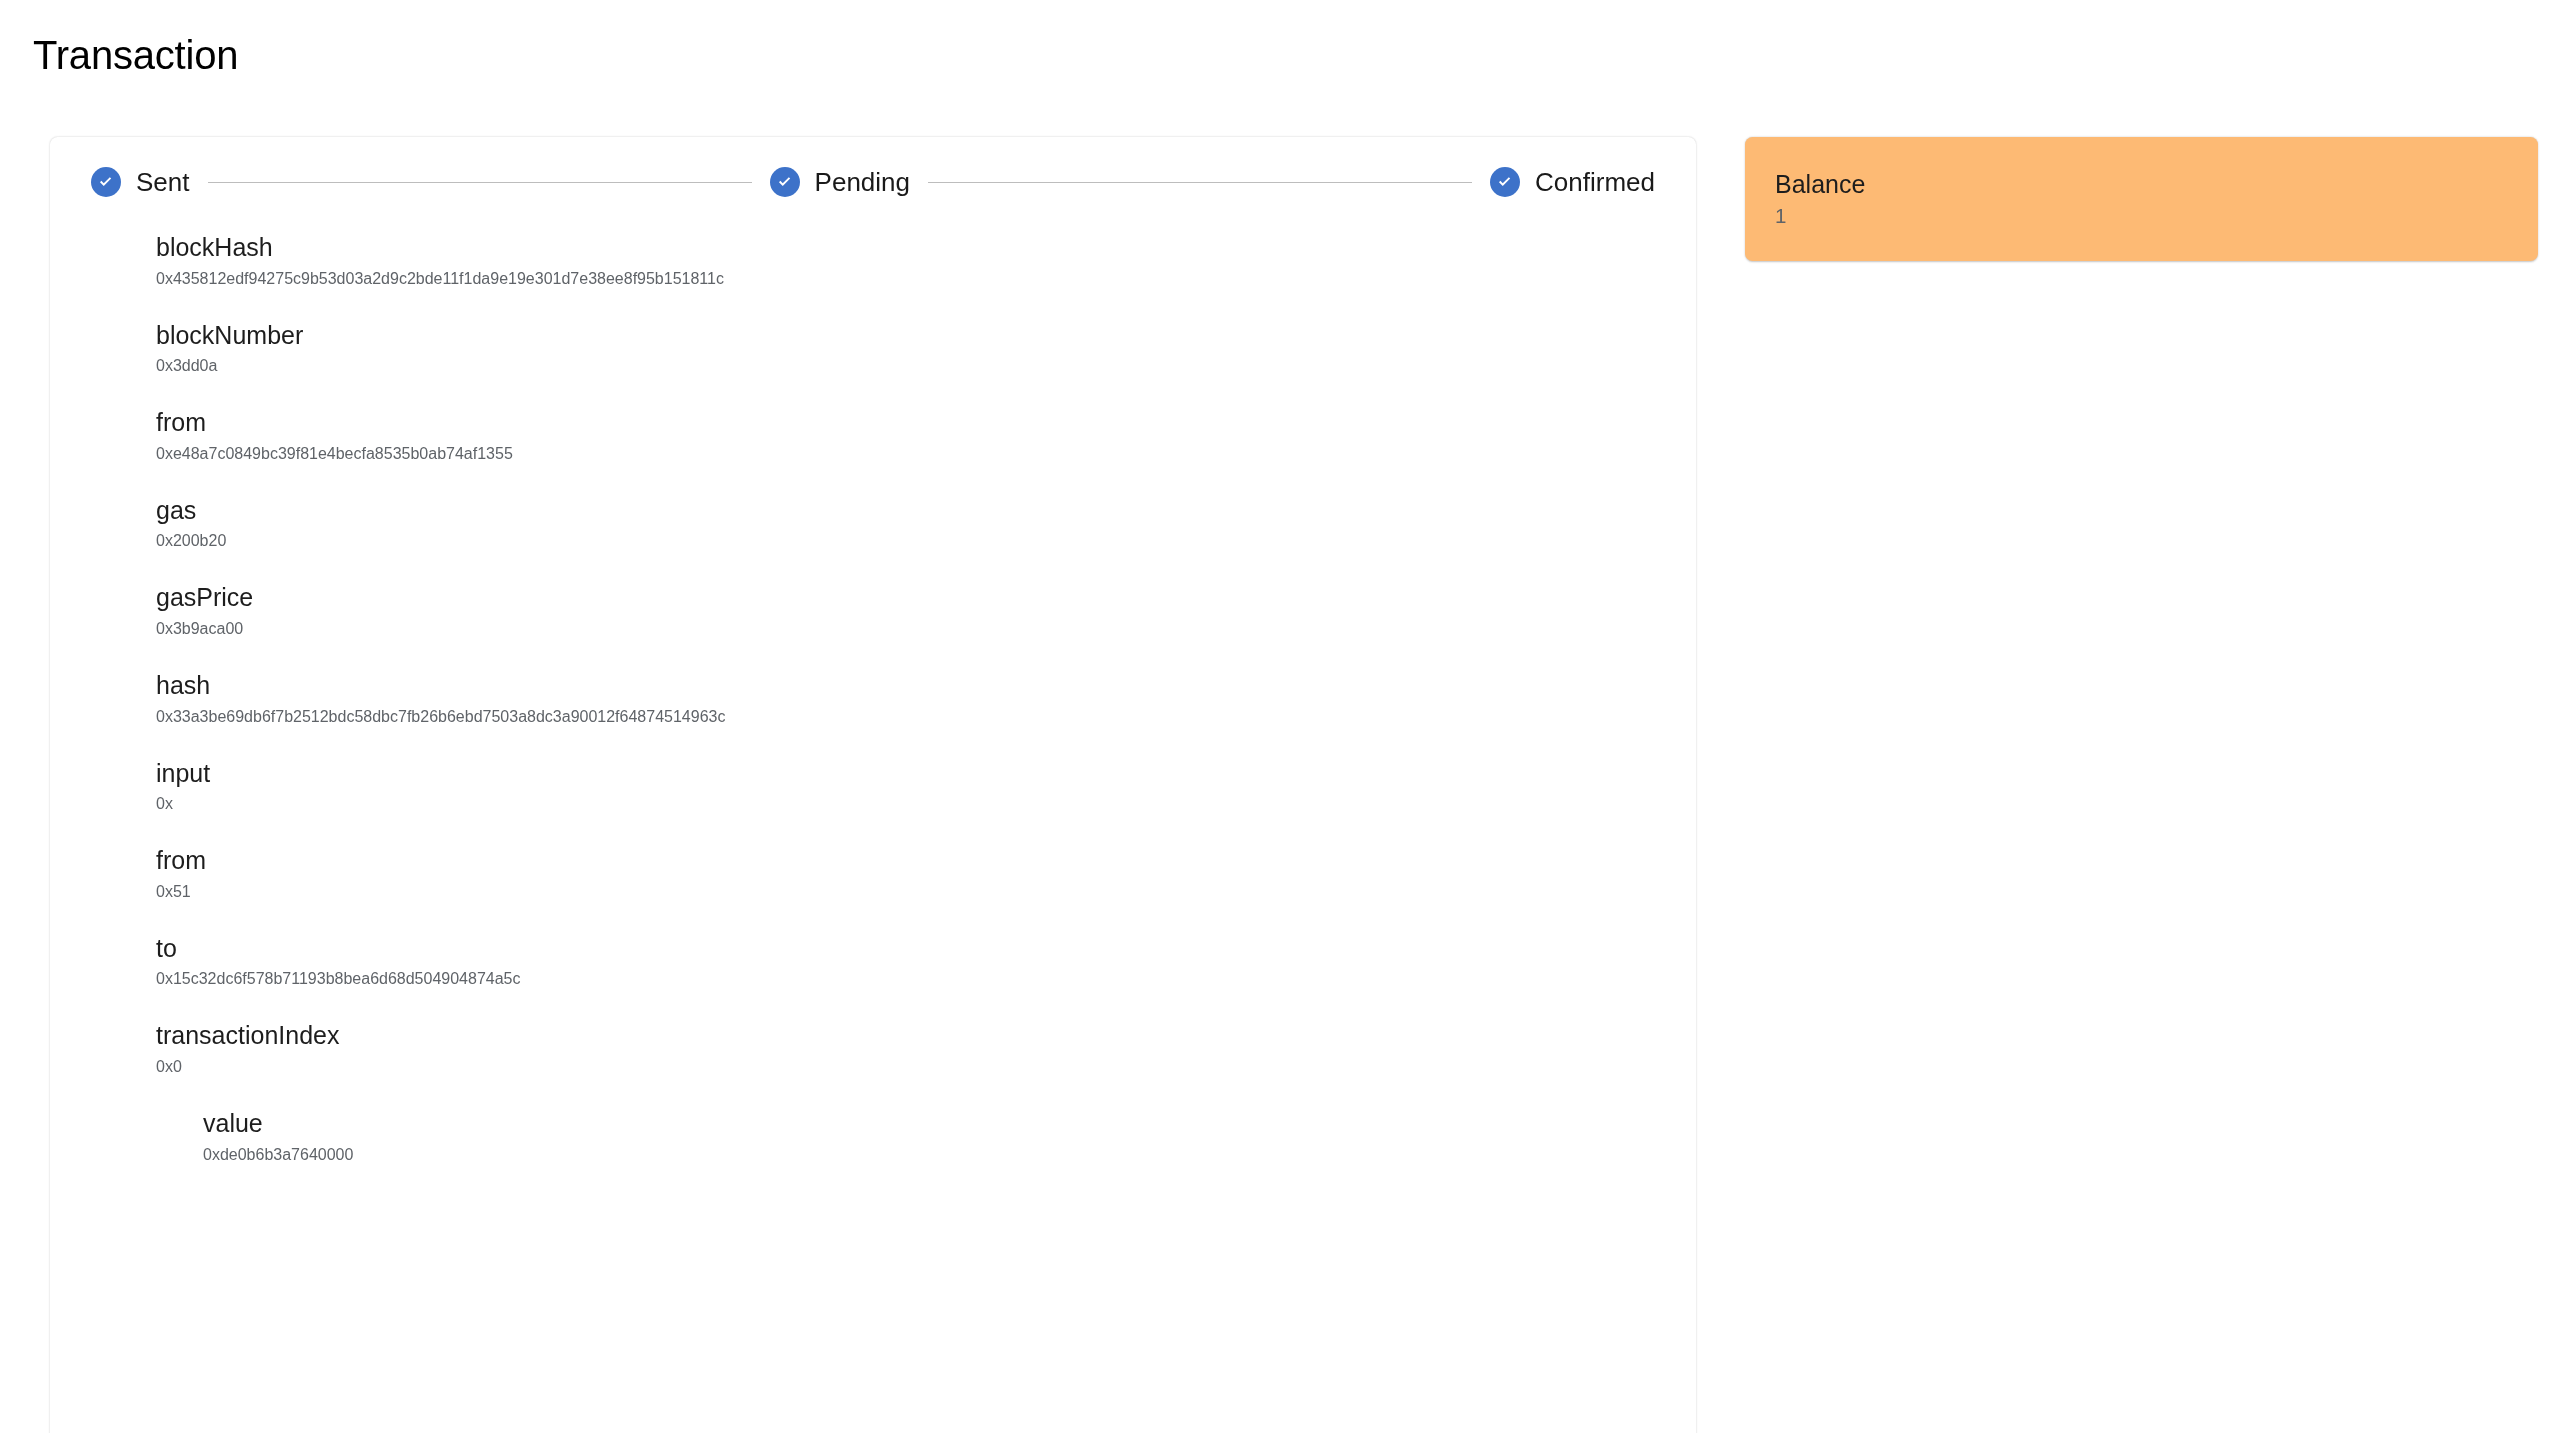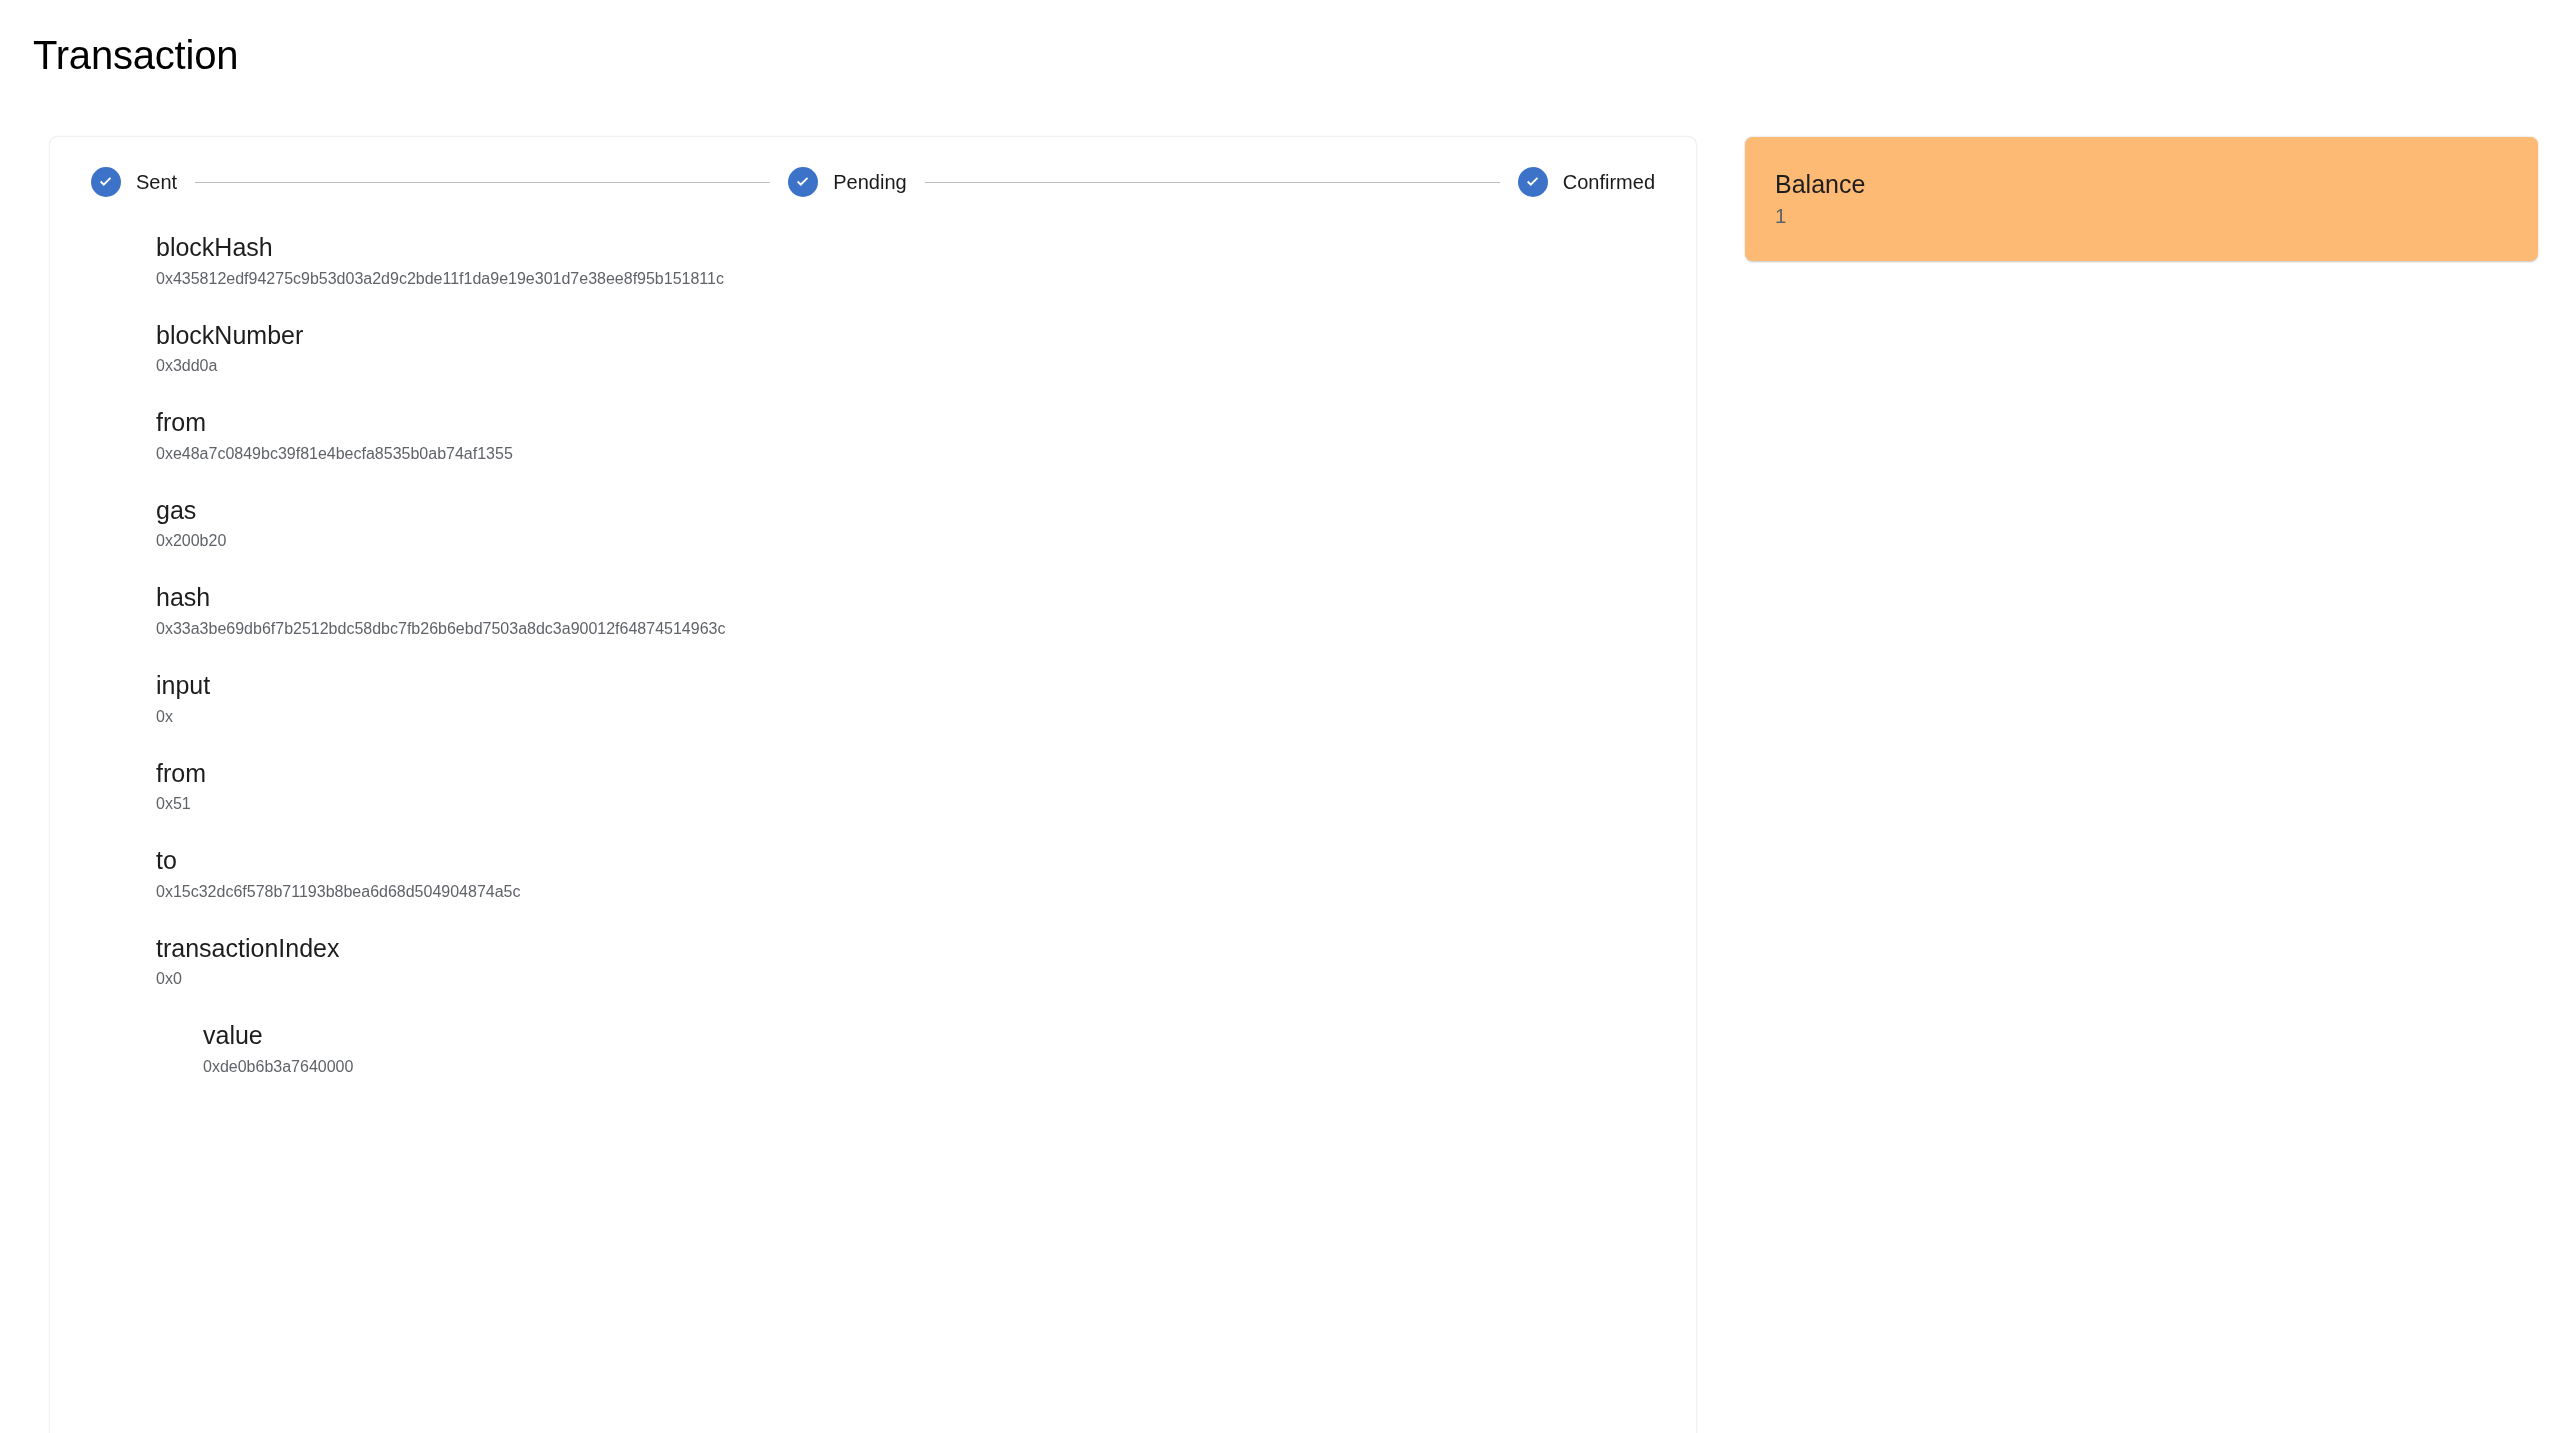--- a/index.html
+++ b/index.html
@@ -80,7 +80,7 @@
   .step-icon svg { display: block; }
   .step-label {
     margin-left: 15px;
-    font-size: 20px;
+    font-size: 26px;
     line-height: 24px;
     color: #1a1a1a;
     font-weight: 400;

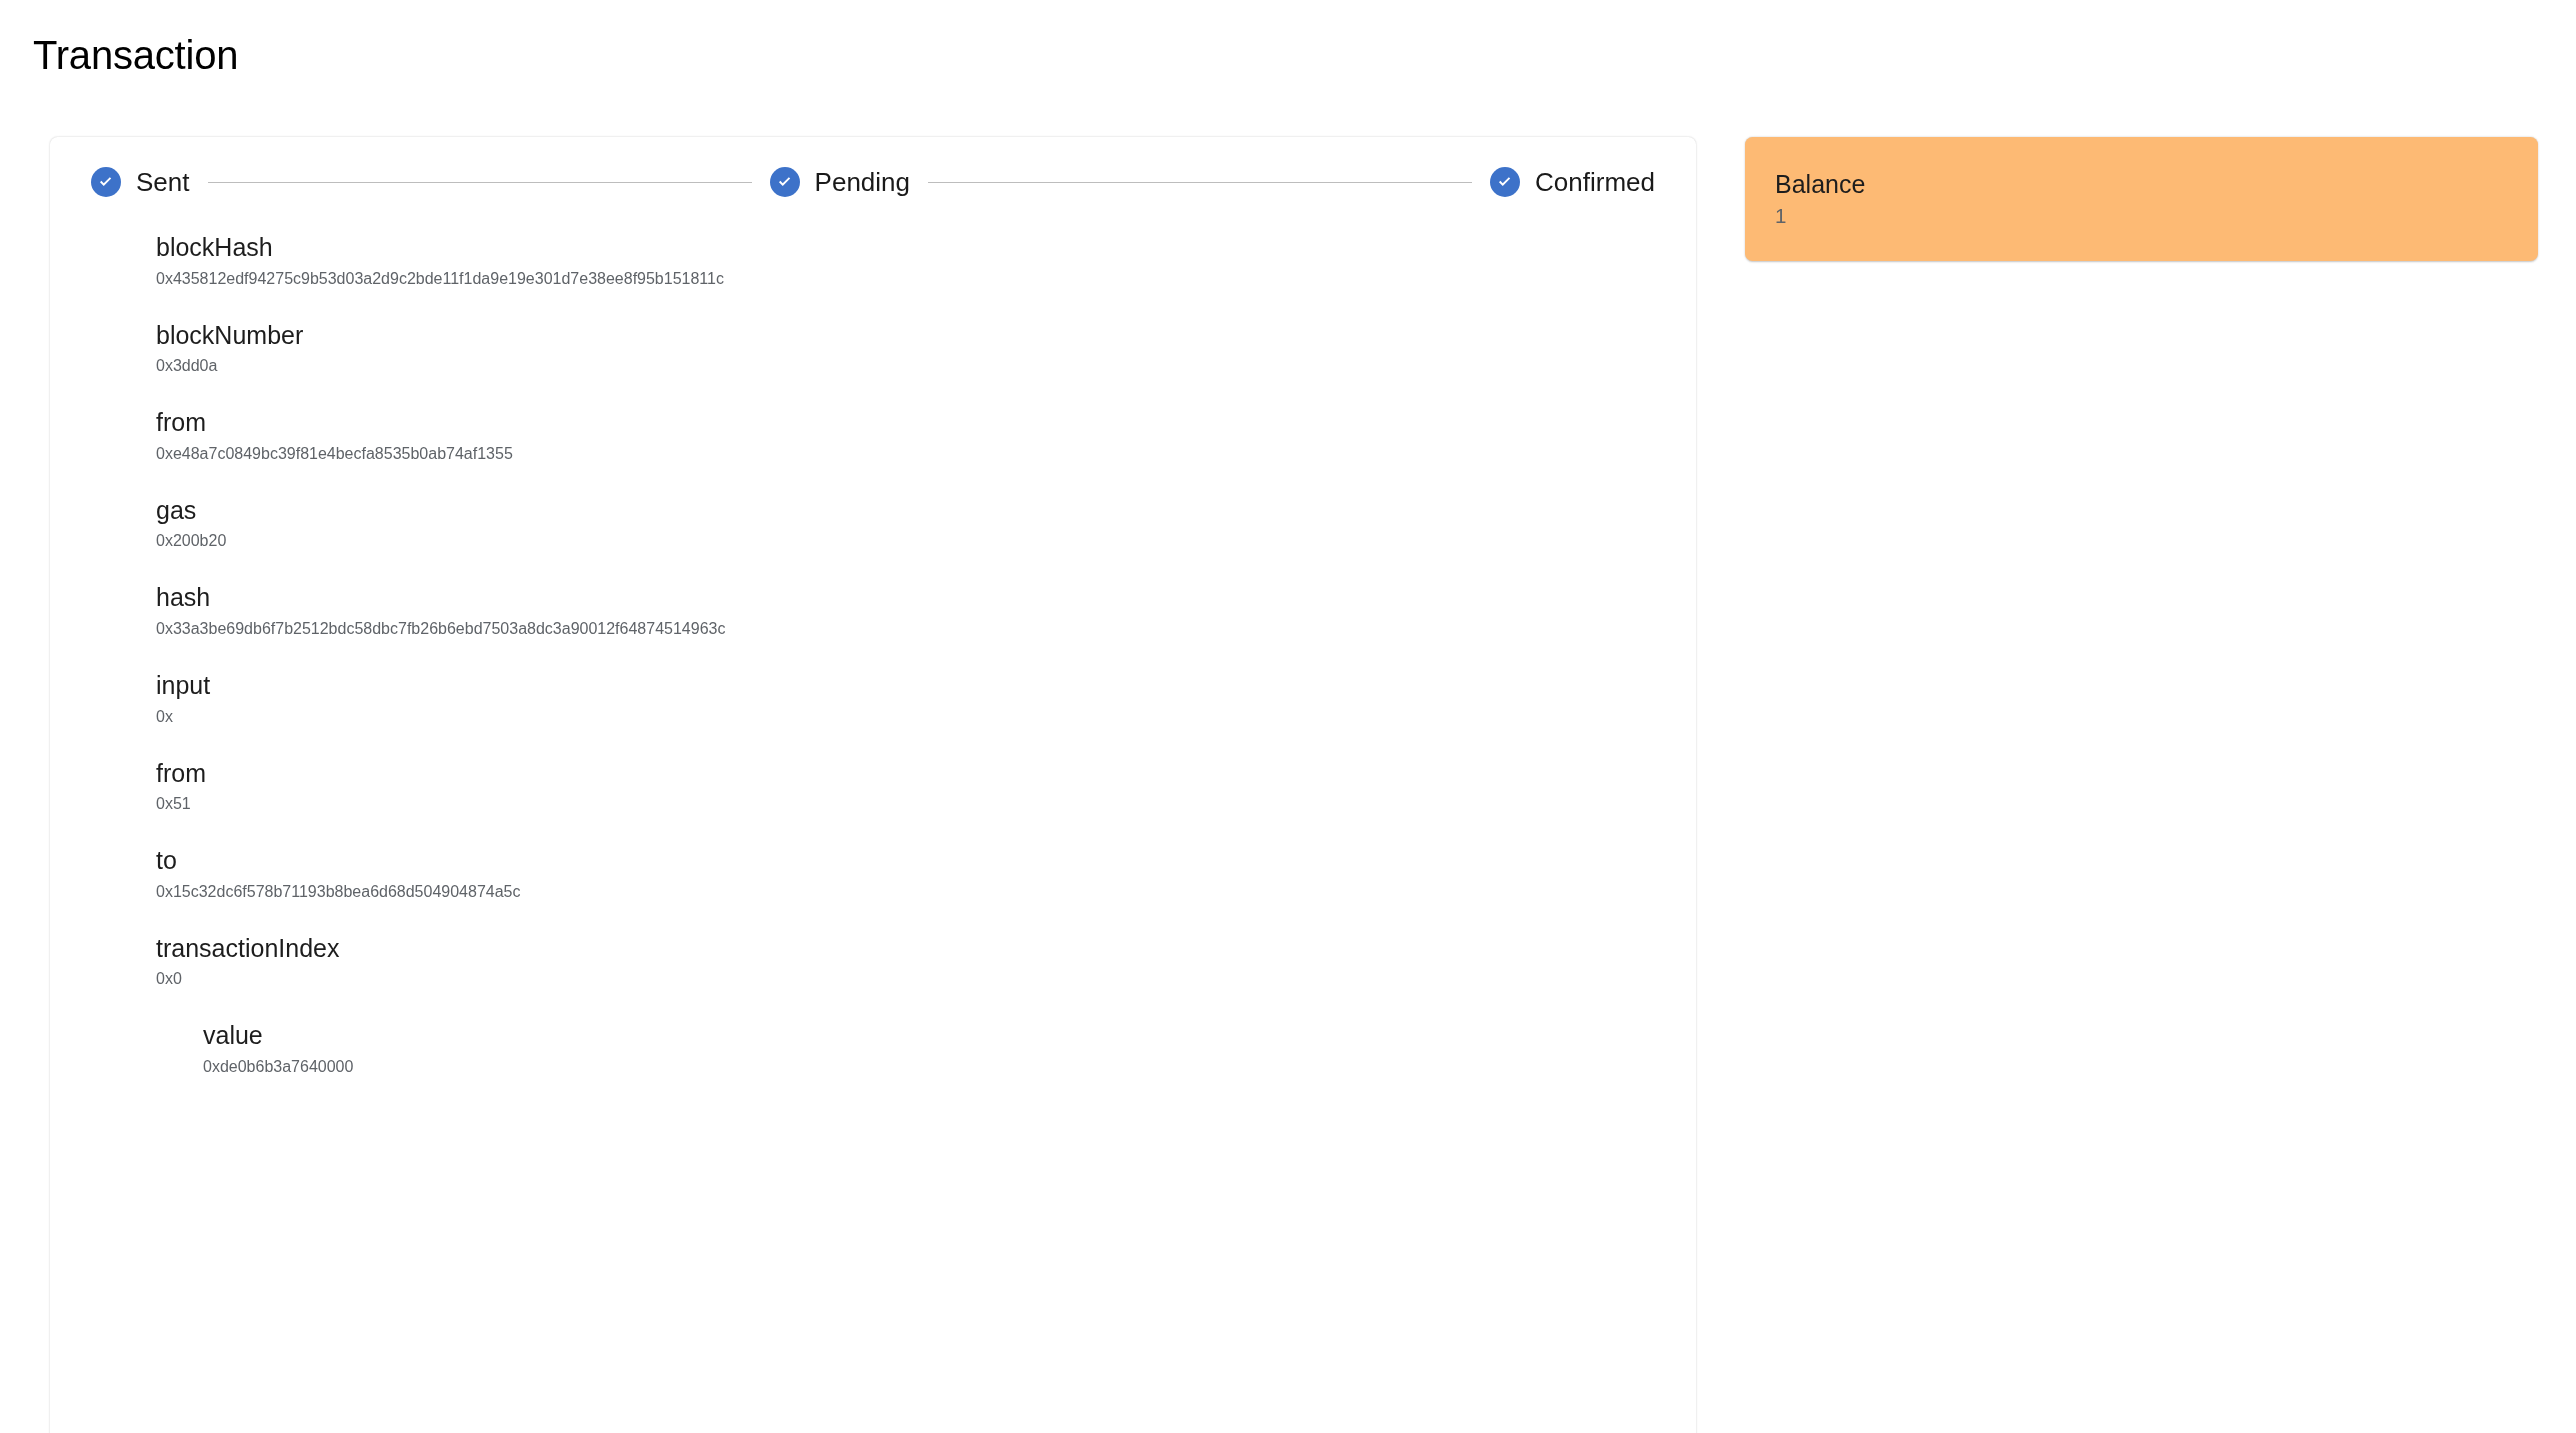--- a/index.html
+++ b/index.html
@@ -205,6 +205,10 @@
           <div class="field-value">0x200b20</div>
         </div>
 
+        <div class="field">
+          <div class="field-label">gasPrice</div>
+          <div class="field-value">0x3b9aca00</div>
+        </div>
 
         <div class="field">
           <div class="field-label">hash</div>

